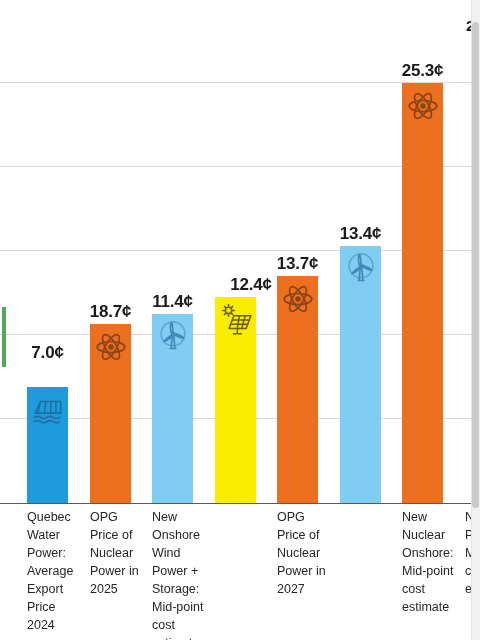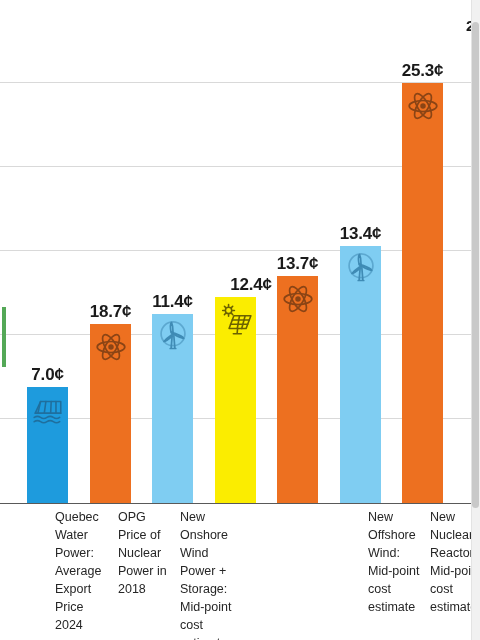--- a/index.html
+++ b/index.html
@@ -250,7 +250,7 @@
       </div>
 
     <div id="axis-baseline"></div>
-  <div class="bar-value" style="left: 47.5px; top: 365px;">7.0¢</div>
+  <div class="bar-value" style="left: 47.5px; top: 343px;">7.0¢</div>
       <div class="bar-value" style="left: 110.5px; top: 302px;">18.7¢</div>
       <div class="bar-value" style="left: 172.5px; top: 292px;">11.4¢</div>
       <div class="bar-value" style="left: 251px; top: 275px;">12.4¢</div>

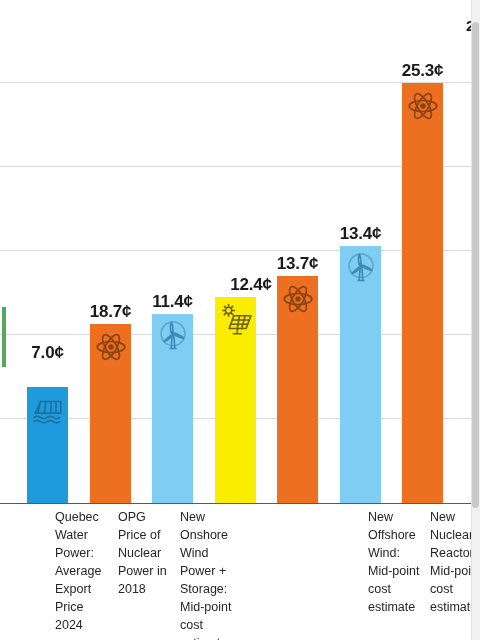--- a/index.html
+++ b/index.html
@@ -97,7 +97,6 @@
     color: #262626;
     word-wrap: break-word;
     overflow-wrap: break-word;
-    margin-left: 28px;
   }
 
   

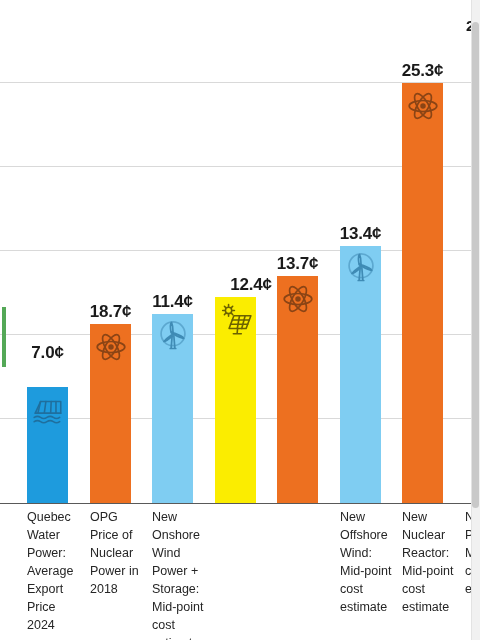--- a/index.html
+++ b/index.html
@@ -263,7 +263,7 @@
   <div id="cat-labels">
     <div id="cat-label-partial-left">y</div>
   <div class="cat-label" style="left: 27px; width: 57px;">Quebec Water Power: Average Export Price 2024</div>
-      <div class="cat-label" style="left: 90px; width: 57px;">OPG Price of Nuclear Power in 2018</div>
+      <div class="cat-label" style="left: 90px; width: 57px;">OPG Price of Nuclear Power in 2025</div>
       <div class="cat-label" style="left: 152px; width: 57px;">New Onshore Wind Power + Storage: Mid-point cost estimate</div>
       <div class="cat-label" style="left: 340px; width: 57px;">New Offshore Wind: Mid-point cost estimate</div>
       <div class="cat-label" style="left: 402px; width: 57px;">New Nuclear Reactor: Mid-point cost estimate</div>

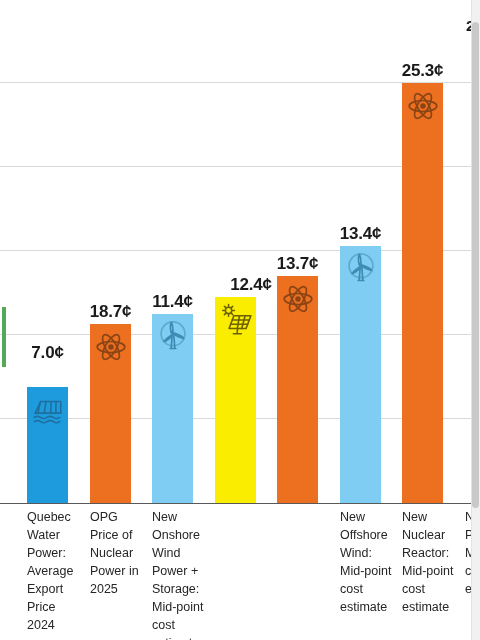--- a/index.html
+++ b/index.html
@@ -265,6 +265,7 @@
   <div class="cat-label" style="left: 27px; width: 57px;">Quebec Water Power: Average Export Price 2024</div>
       <div class="cat-label" style="left: 90px; width: 57px;">OPG Price of Nuclear Power in 2025</div>
       <div class="cat-label" style="left: 152px; width: 57px;">New Onshore Wind Power + Storage: Mid-point cost estimate</div>
+      <div class="cat-label" style="left: 277px; width: 57px;">OPG Price of Nuclear Power in 2027</div>
       <div class="cat-label" style="left: 340px; width: 57px;">New Offshore Wind: Mid-point cost estimate</div>
       <div class="cat-label" style="left: 402px; width: 57px;">New Nuclear Reactor: Mid-point cost estimate</div>
       <div class="cat-label" style="left: 465px; width: 57px;">New Gas Power: Mid-point cost estimate</div>

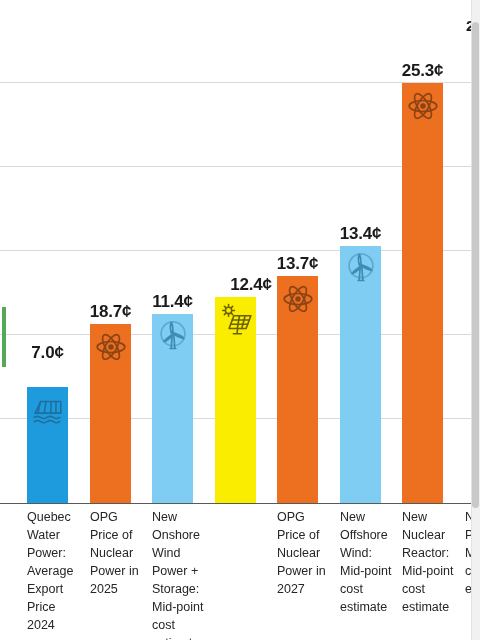--- a/index.html
+++ b/index.html
@@ -266,7 +266,6 @@
       <div class="cat-label" style="left: 90px; width: 57px;">OPG Price of Nuclear Power in 2025</div>
       <div class="cat-label" style="left: 152px; width: 57px;">New Onshore Wind Power + Storage: Mid-point cost estimate</div>
       <div class="cat-label" style="left: 277px; width: 57px;">OPG Price of Nuclear Power in 2027</div>
-      <div class="cat-label" style="left: 340px; width: 57px;">New Offshore Wind: Mid-point cost estimate</div>
       <div class="cat-label" style="left: 402px; width: 57px;">New Nuclear Reactor: Mid-point cost estimate</div>
       <div class="cat-label" style="left: 465px; width: 57px;">New Gas Power: Mid-point cost estimate</div>
     </div>

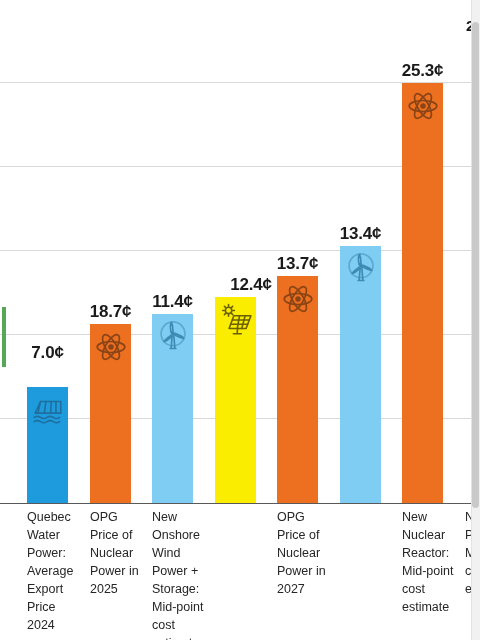--- a/index.html
+++ b/index.html
@@ -266,7 +266,7 @@
       <div class="cat-label" style="left: 90px; width: 57px;">OPG Price of Nuclear Power in 2025</div>
       <div class="cat-label" style="left: 152px; width: 57px;">New Onshore Wind Power + Storage: Mid-point cost estimate</div>
       <div class="cat-label" style="left: 277px; width: 57px;">OPG Price of Nuclear Power in 2027</div>
-      <div class="cat-label" style="left: 402px; width: 57px;">New Nuclear Reactor: Mid-point cost estimate</div>
+      <div class="cat-label" style="left: 402px; width: 57px;">New Nuclear Onshore: Mid-point cost estimate</div>
       <div class="cat-label" style="left: 465px; width: 57px;">New Gas Power: Mid-point cost estimate</div>
     </div>
 

